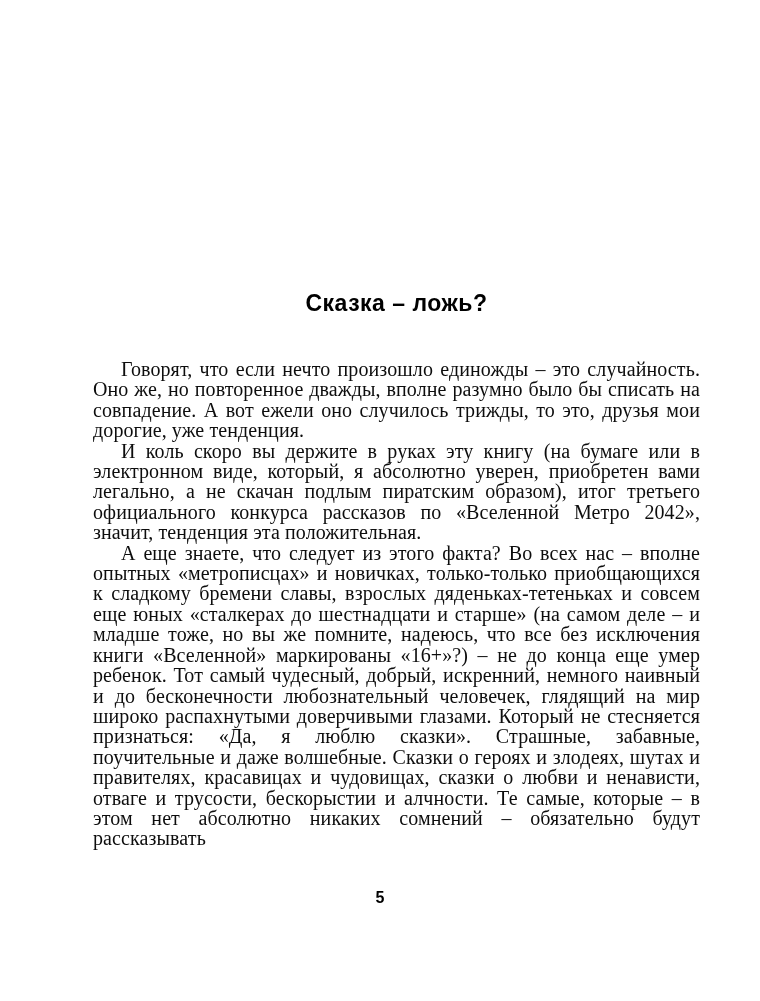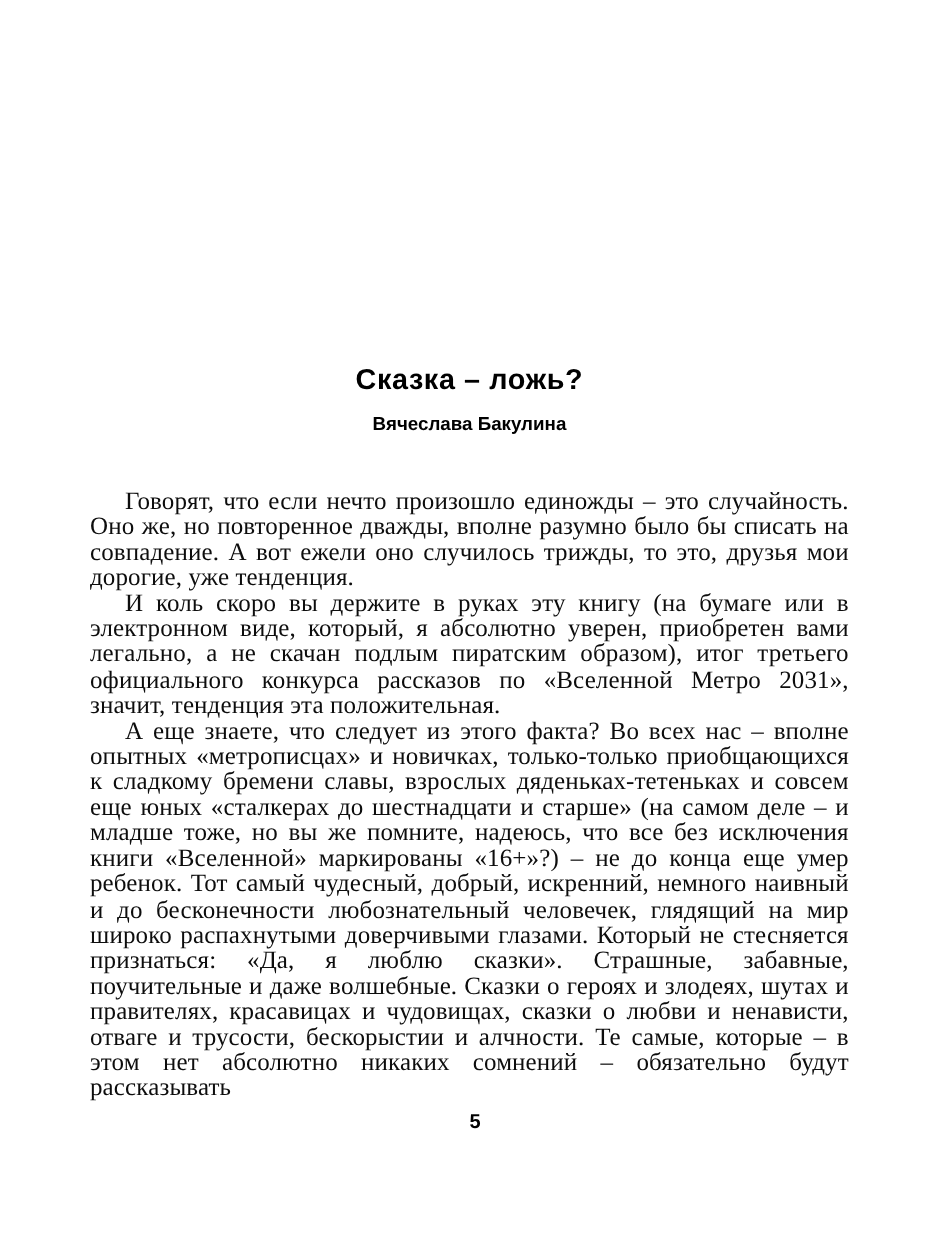--- a/index.html
+++ b/index.html
@@ -19,7 +19,7 @@
   }
   .content {
     position: absolute;
-    left: 72px;
+    left: 93px;
     top: 0;
     width: 607px;
   }

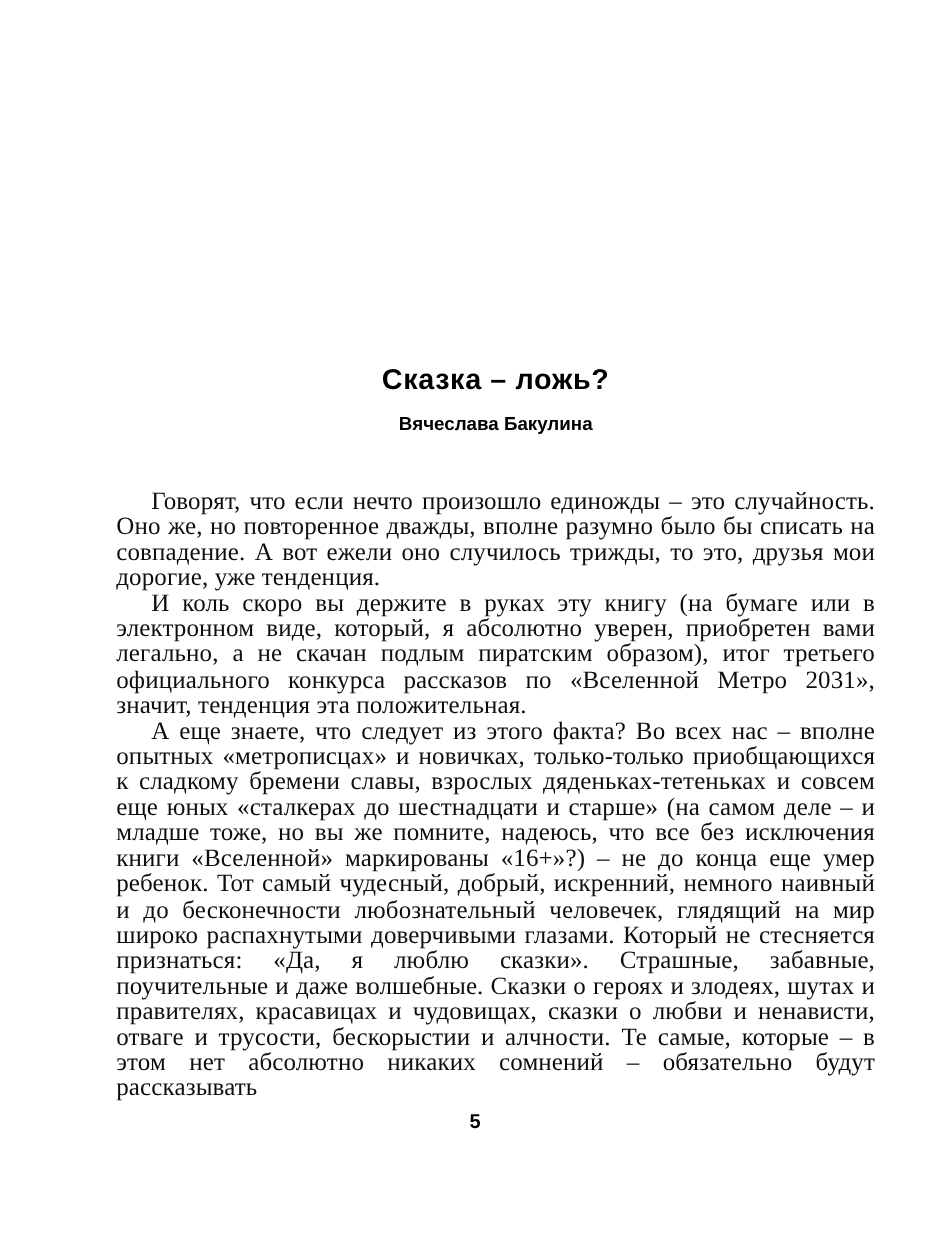--- a/index.html
+++ b/index.html
@@ -75,7 +75,6 @@
     <h1 class="title">Сказка – ложь?</h1>
 
     <div class="subtitle">
-      <div>Вячеслава Бакулина</div>
     </div>
 
     <div class="body-text">

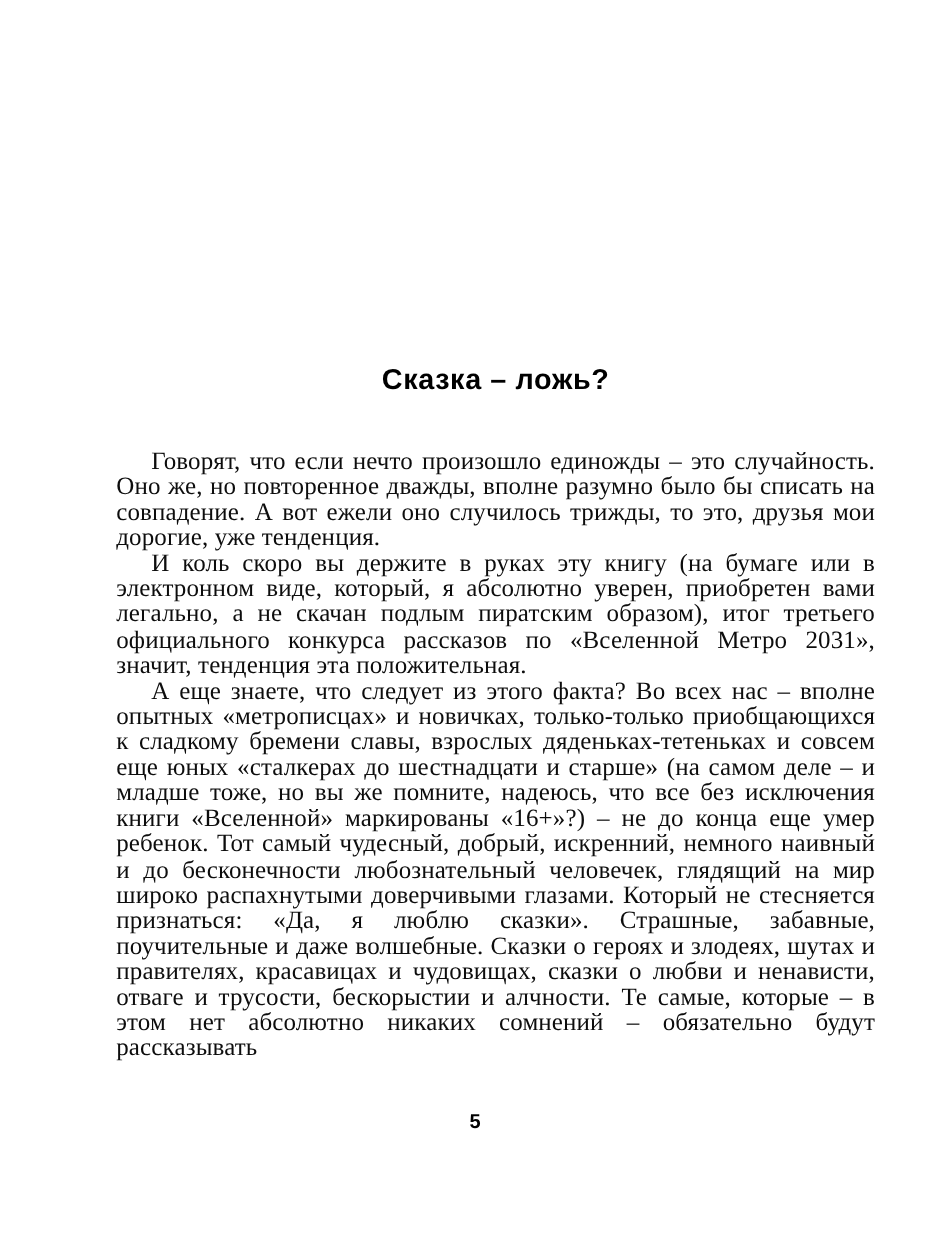--- a/index.html
+++ b/index.html
@@ -79,7 +79,7 @@
 
     <div class="body-text">
       <p>Говорят, что если нечто произошло единожды – это случайность. Оно же, но повторенное дважды, вполне разумно было бы списать на совпадение. А вот ежели оно случилось трижды, то это, друзья мои дорогие, уже тенденция.</p>
-      <p>И коль скоро вы держите в руках эту книгу (на бумаге или в электронном виде, который, я абсолютно уверен, приобретен вами легально, а не скачан подлым пиратским образом), итог третьего официального конкурса рассказов по «Вселенной Метро 2031», значит, тенденция эта положительная.</p>
+      <p>И коль скоро вы держите в руках эту книгу (на бумаге или в электронном виде, который, я абсолютно уверен, приобретен вами легально, а не скачан подлым пиратским образом), итог третьего официального конкурса рассказов по «Вселенной Метро 2042», значит, тенденция эта положительная.</p>
       <p>А еще знаете, что следует из этого факта? Во всех нас – вполне опытных «метрописцах» и новичках, только-только приобщающихся к сладкому бремени славы, взрослых дяденьках-тетеньках и совсем еще юных «сталкерах до шестнадцати и старше» (на самом деле – и младше тоже, но вы же помните, надеюсь, что все без исключения книги «Вселенной» маркированы «16+»?) – не до конца еще умер ребенок. Тот самый чудесный, добрый, искренний, немного наивный и до бесконечности любознательный человечек, глядящий на мир широко распахнутыми доверчивыми глазами. Который не стесняется признаться: «Да, я люблю сказки». Страшные, забавные, поучительные и даже волшебные. Сказки о героях и злодеях, шутах и правителях, красавицах и чудовищах, сказки о любви и ненависти, отваге и трусости, бескорыстии и алчности. Те самые, которые – в этом нет абсолютно никаких сомнений – обязательно будут рассказывать</p>
     </div>
 

